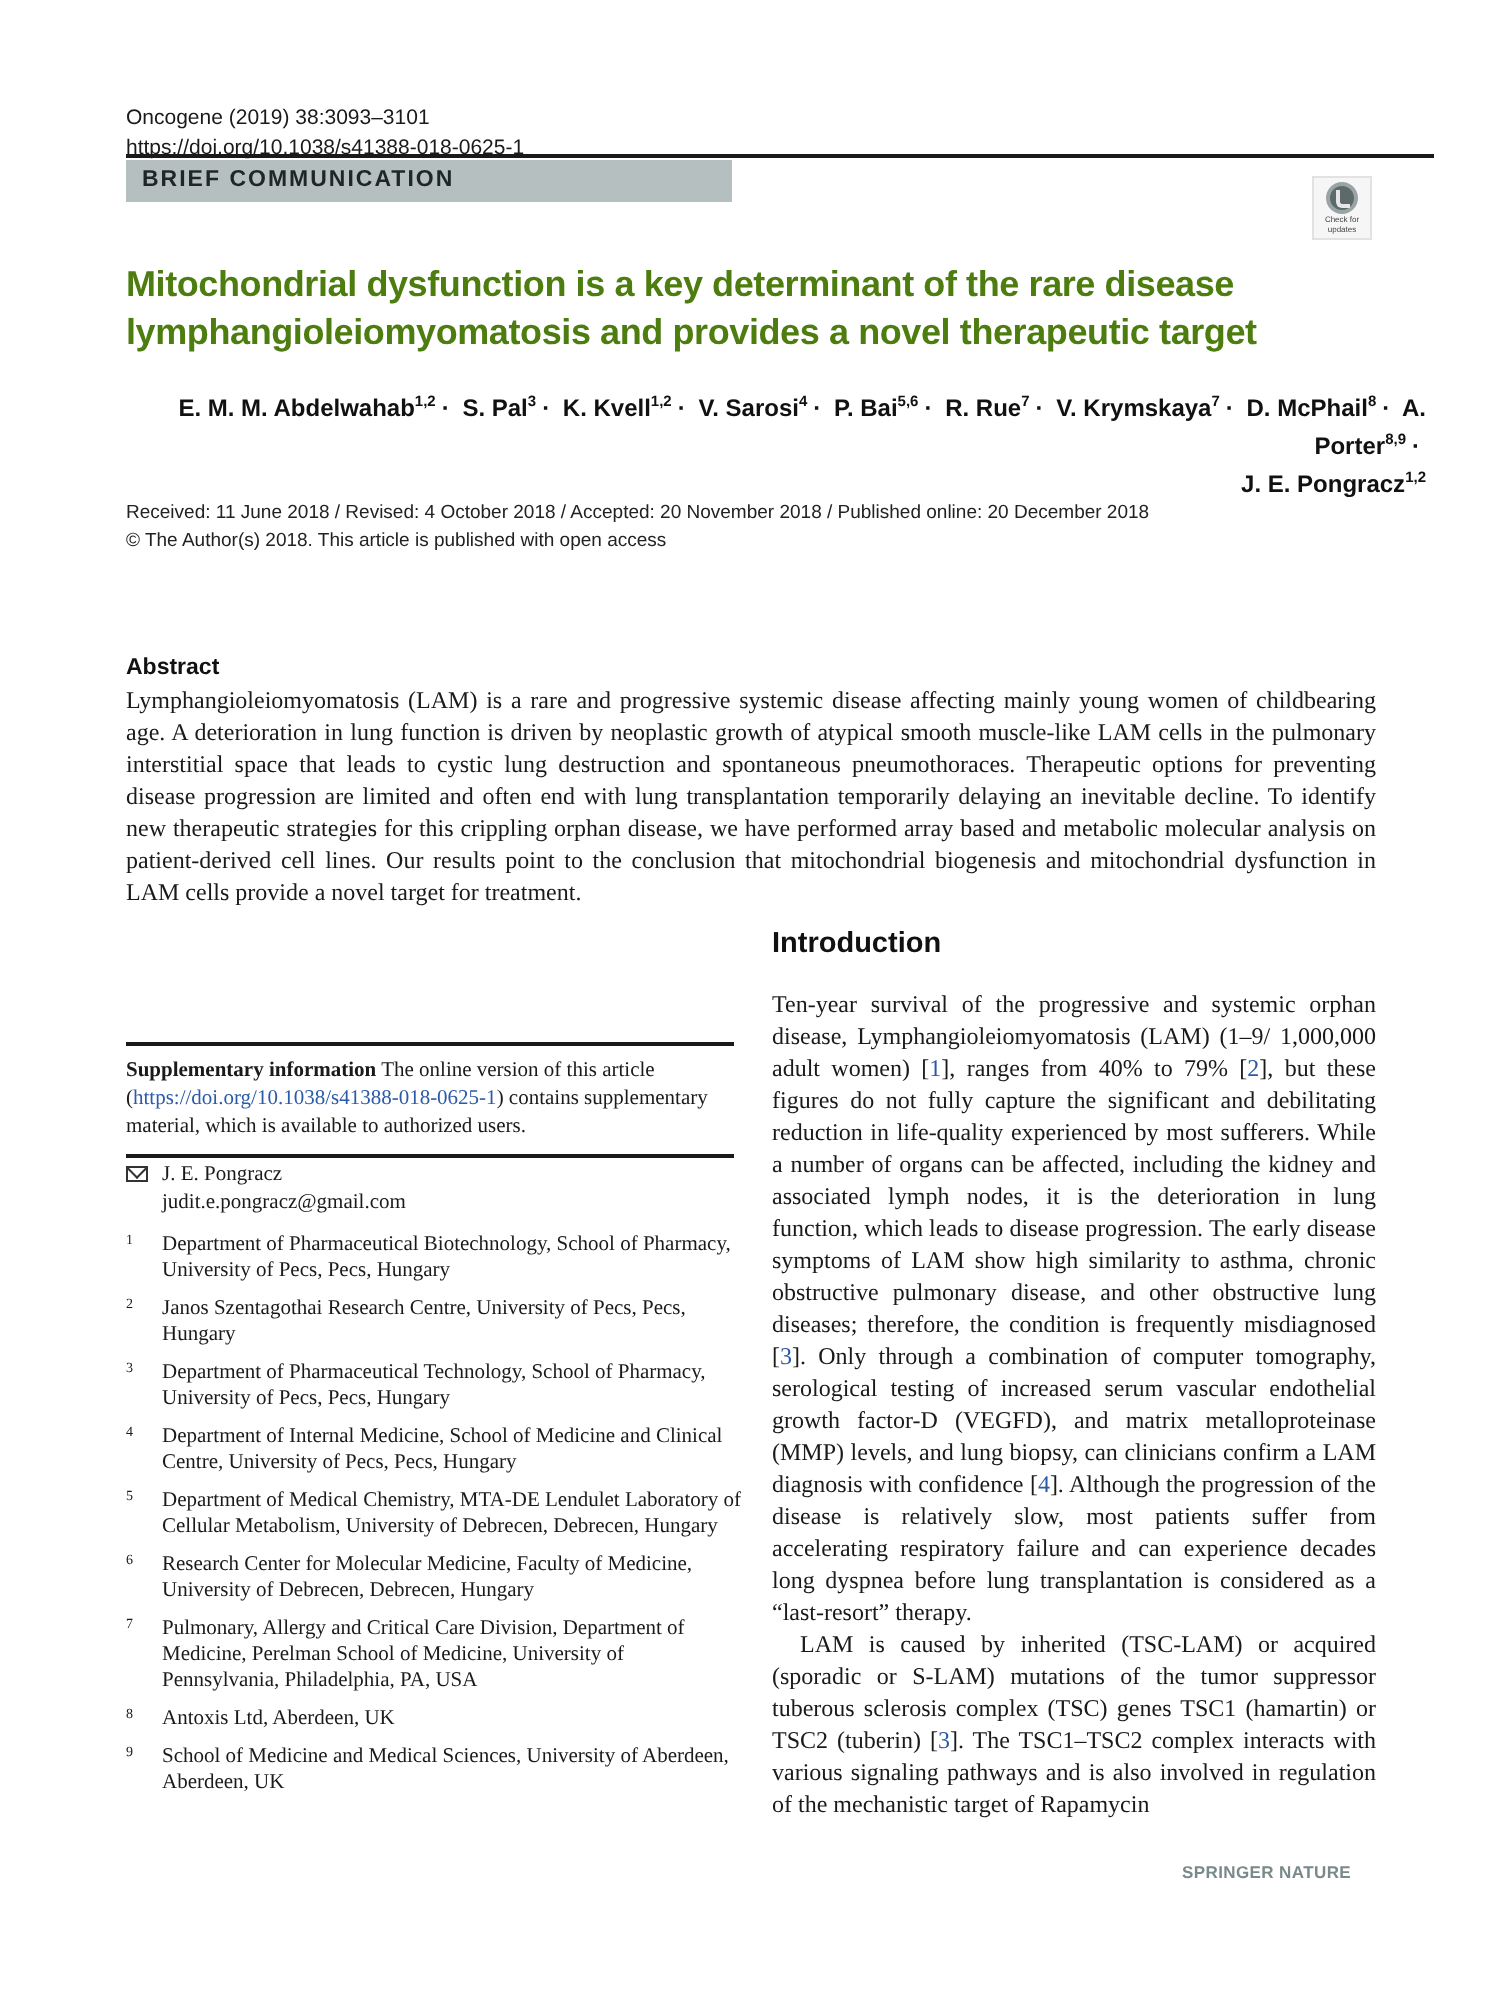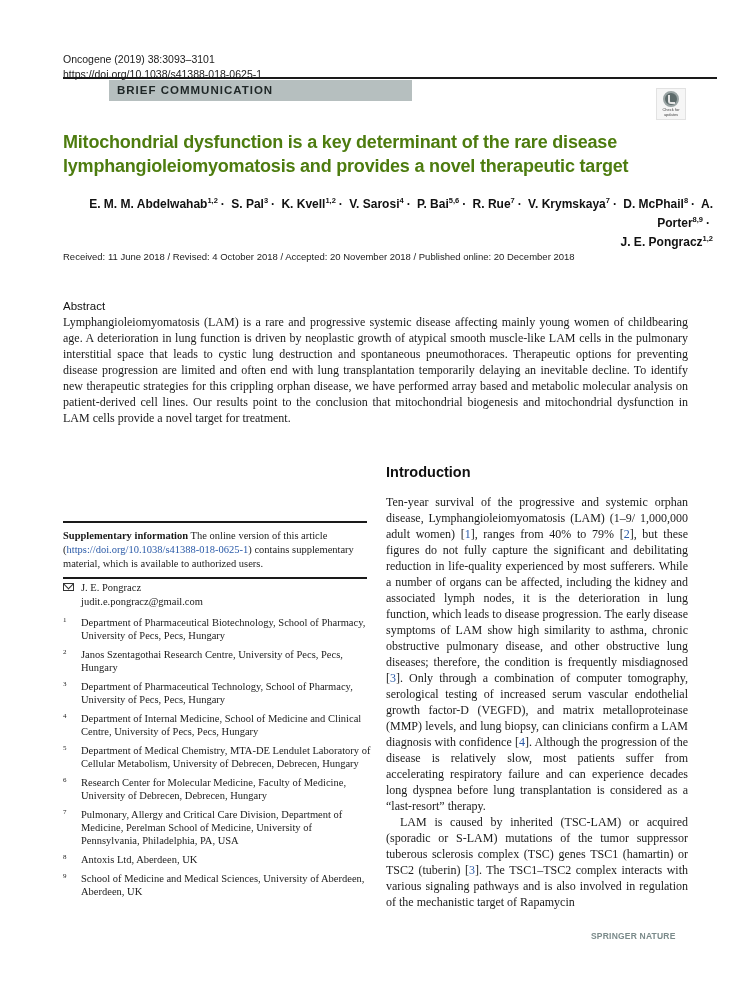--- a/index.html
+++ b/index.html
@@ -11,7 +11,7 @@
 
     #journal-header { position: absolute; left: 63px; top: 40px; font-size: 10.5px; line-height: 15px; margin-top: 12px; }
     #header-rule { position: absolute; left: 63px; top: 77px; width: 654px; height: 2px; background: #1a1a1a; }
-    #article-type-band { position: absolute; left: 63px; top: 80px; width: 303px; height: 21px; background: #b6bfbf; padding-left: 8px; font-weight: bold; font-size: 11.5px; letter-spacing: 1px; line-height: 21px; color: #1e2626; margin-left: 46px; }
+    #article-type-band { position: absolute; left: 63px; top: 80px; width: 303px; height: 21px; background: #b6bfbf; padding-left: 8px; font-weight: bold; font-size: 11.5px; letter-spacing: 1px; line-height: 21px; color: #1e2626; }
 
     #check-updates { position: absolute; left: 656px; top: 88px; width: 30px; height: 32px; border: 1px solid #e2e2e2; background: #f6f6f6; display: flex; flex-direction: column; align-items: center; padding-top: 2px; }
     #check-updates .circle { width: 16px; height: 16px; border-radius: 50%; background: #5c6a6a; border: 2px solid #9aa4a4; position: relative; }

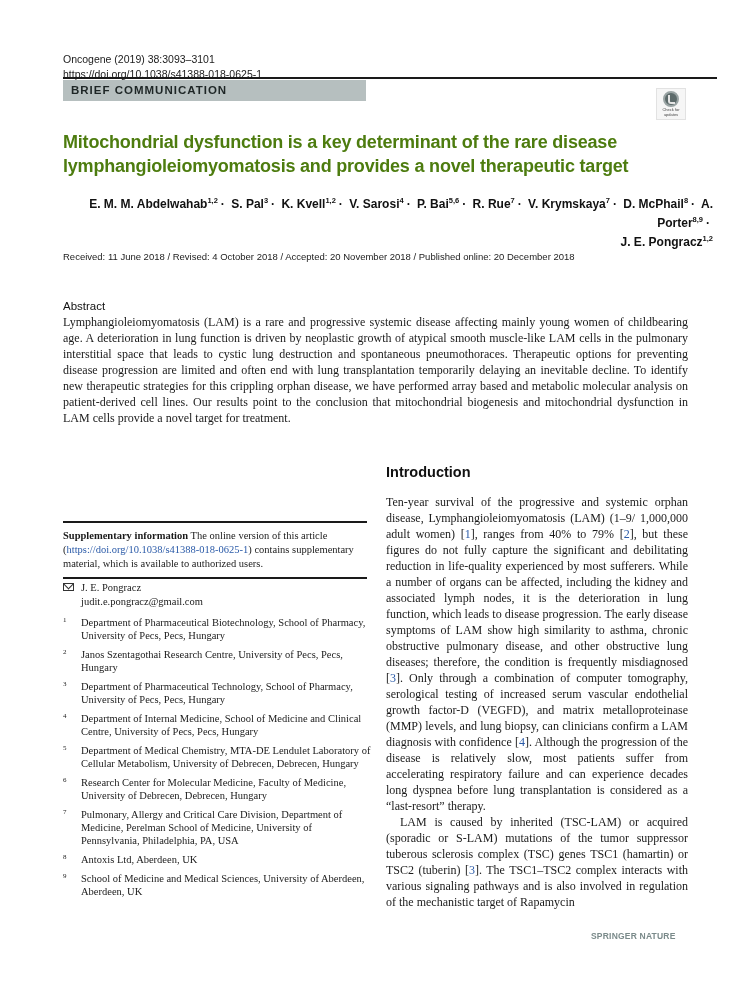--- a/index.html
+++ b/index.html
@@ -87,6 +87,7 @@
 
 <div id="dates" class="sans">
   <div>Received: 11 June 2018 / Revised: 4 October 2018 / Accepted: 20 November 2018 / Published online: 20 December 2018</div>
+  <div>© The Author(s) 2018. This article is published with open access</div>
 </div>
 
 <section id="abstract">

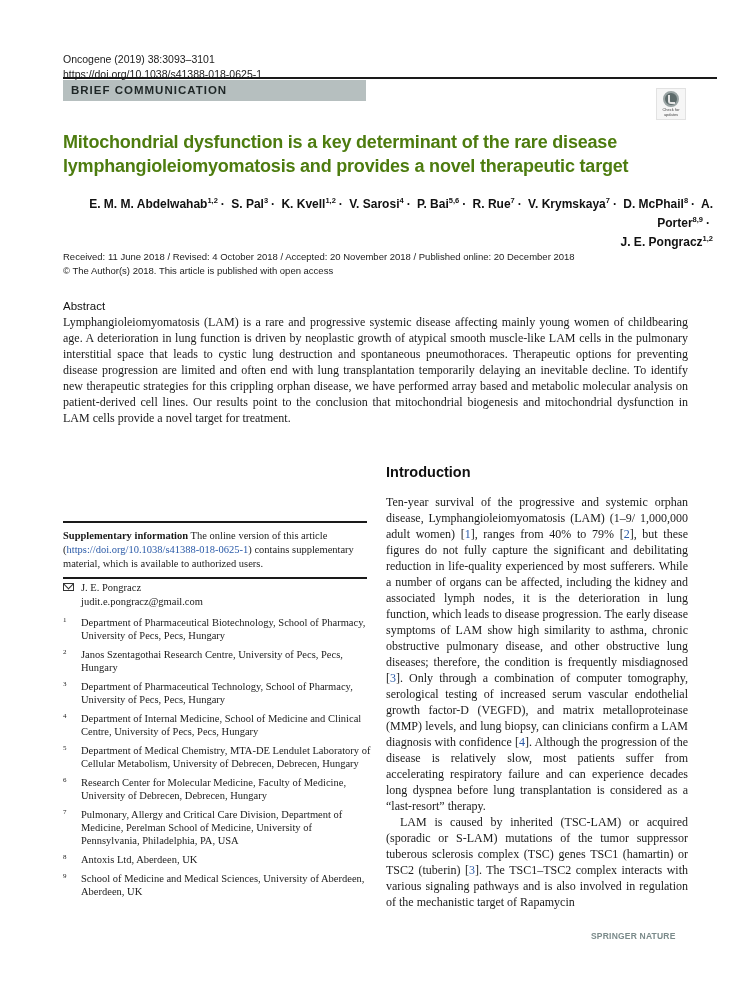--- a/index.html
+++ b/index.html
@@ -27,7 +27,7 @@
     #dates { position: absolute; left: 63px; top: 250px; width: 650px; font-size: 9.5px; line-height: 14px; color: #222; }
 
     #abstract { position: absolute; left: 63px; top: 299px; width: 625px; }
-    #abstract-heading { font-size: 11.5px; font-weight: normal; line-height: 15px; color: #111; }
+    #abstract-heading { font-size: 11.5px; font-weight: bold; line-height: 15px; color: #111; margin-top: 28px; }
     #abstract-body { font-size: 12px; line-height: 16px; text-align: justify; color: #1a1a1a; }
 
     #supp-box { position: absolute; left: 63px; top: 521px; width: 304px; border-top: 2px solid #1a1a1a; border-bottom: 2px solid #1a1a1a; padding: 6px 0 6px 0; font-size: 10.5px; line-height: 14px; }

